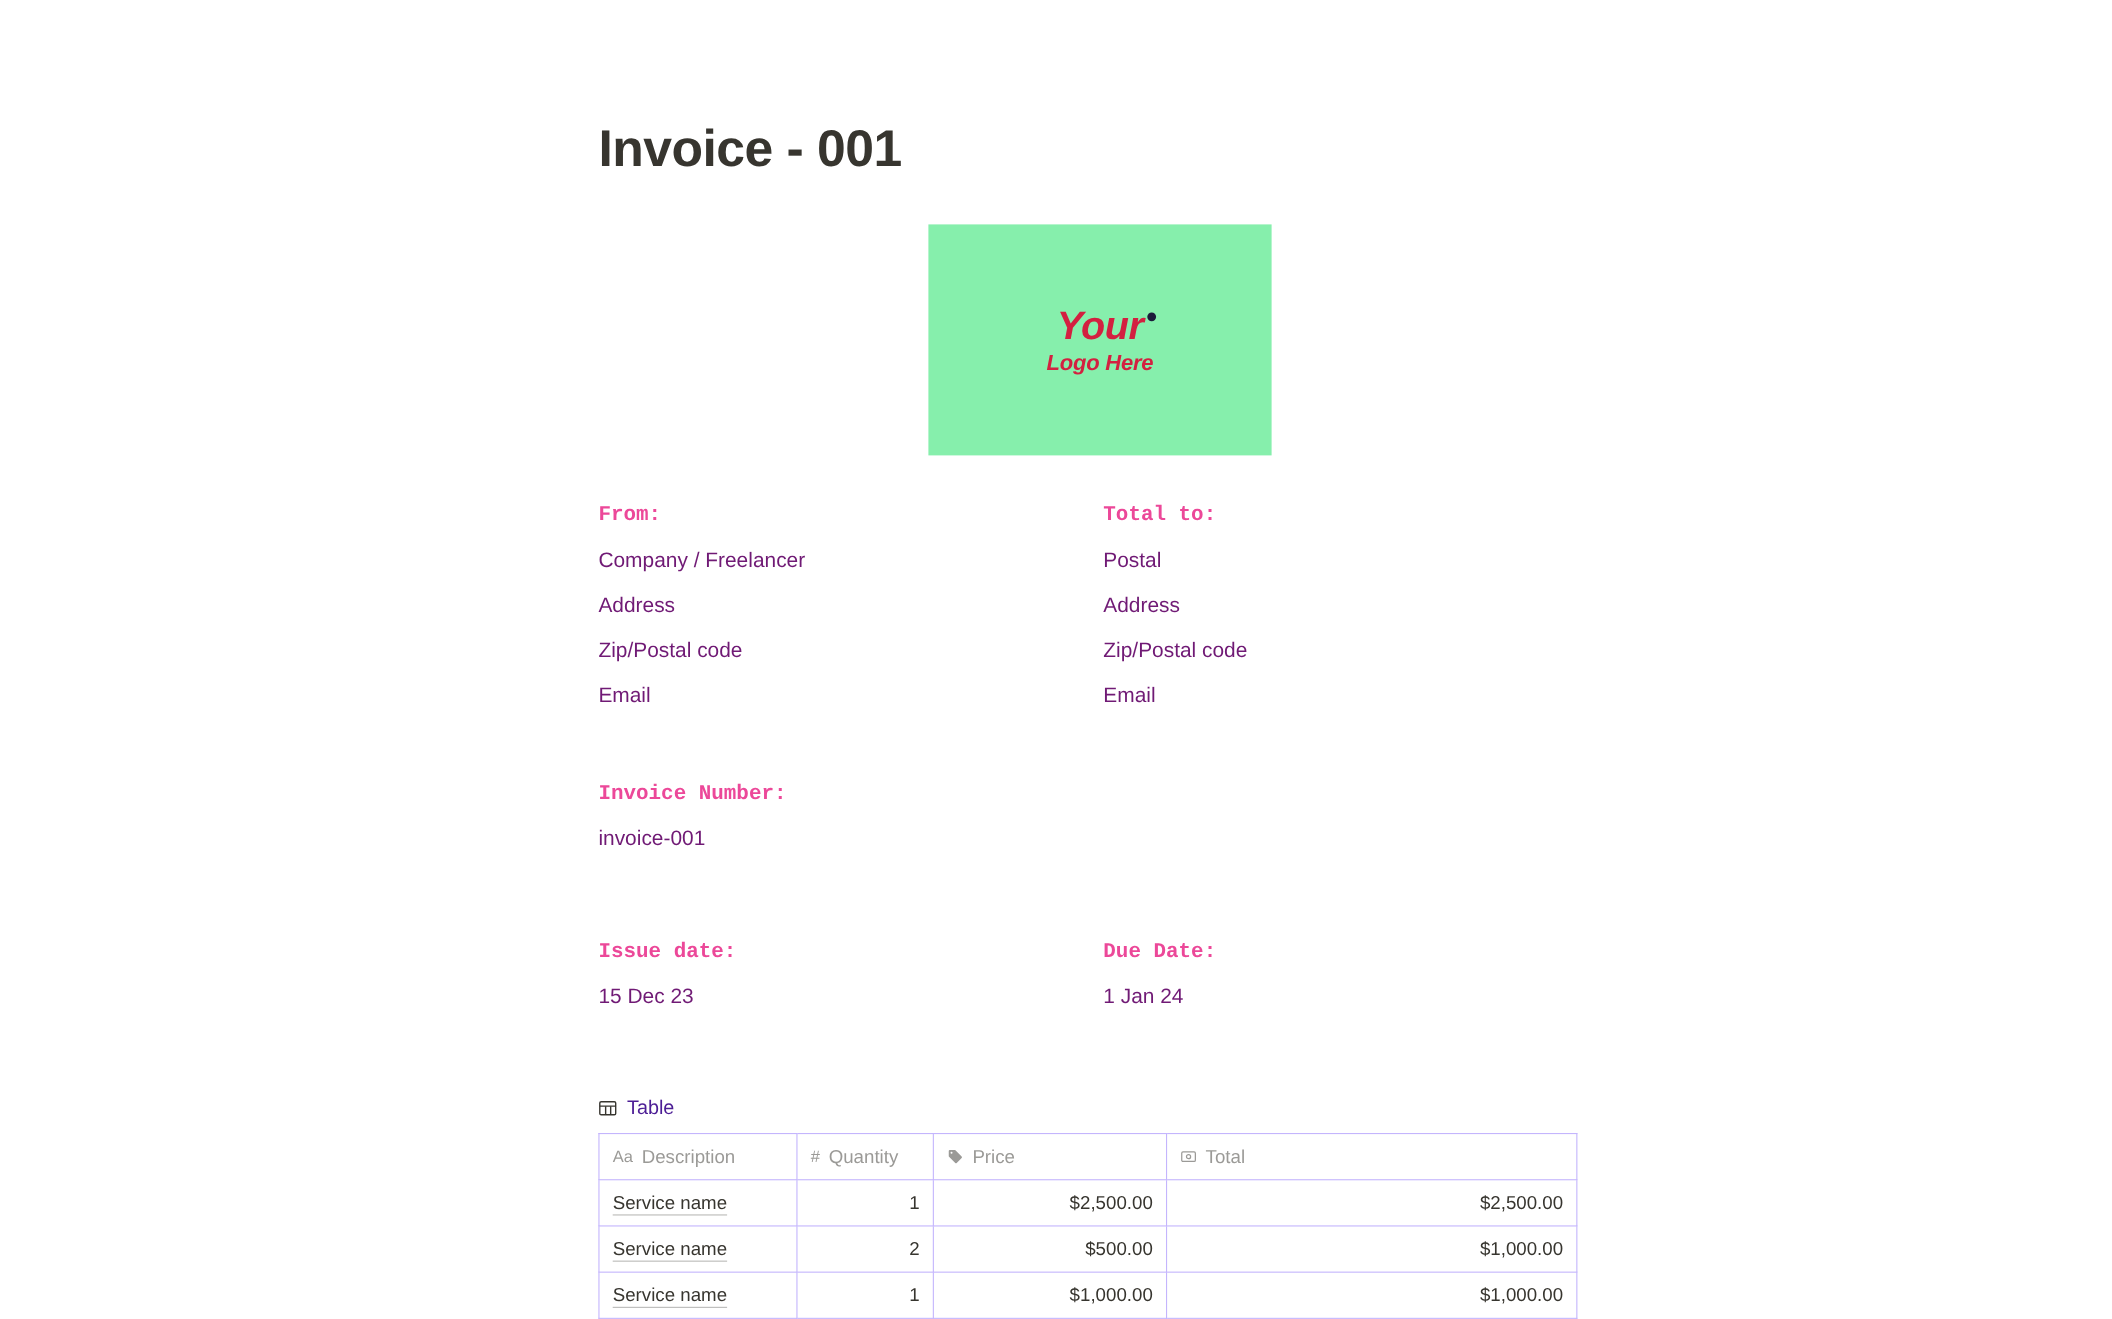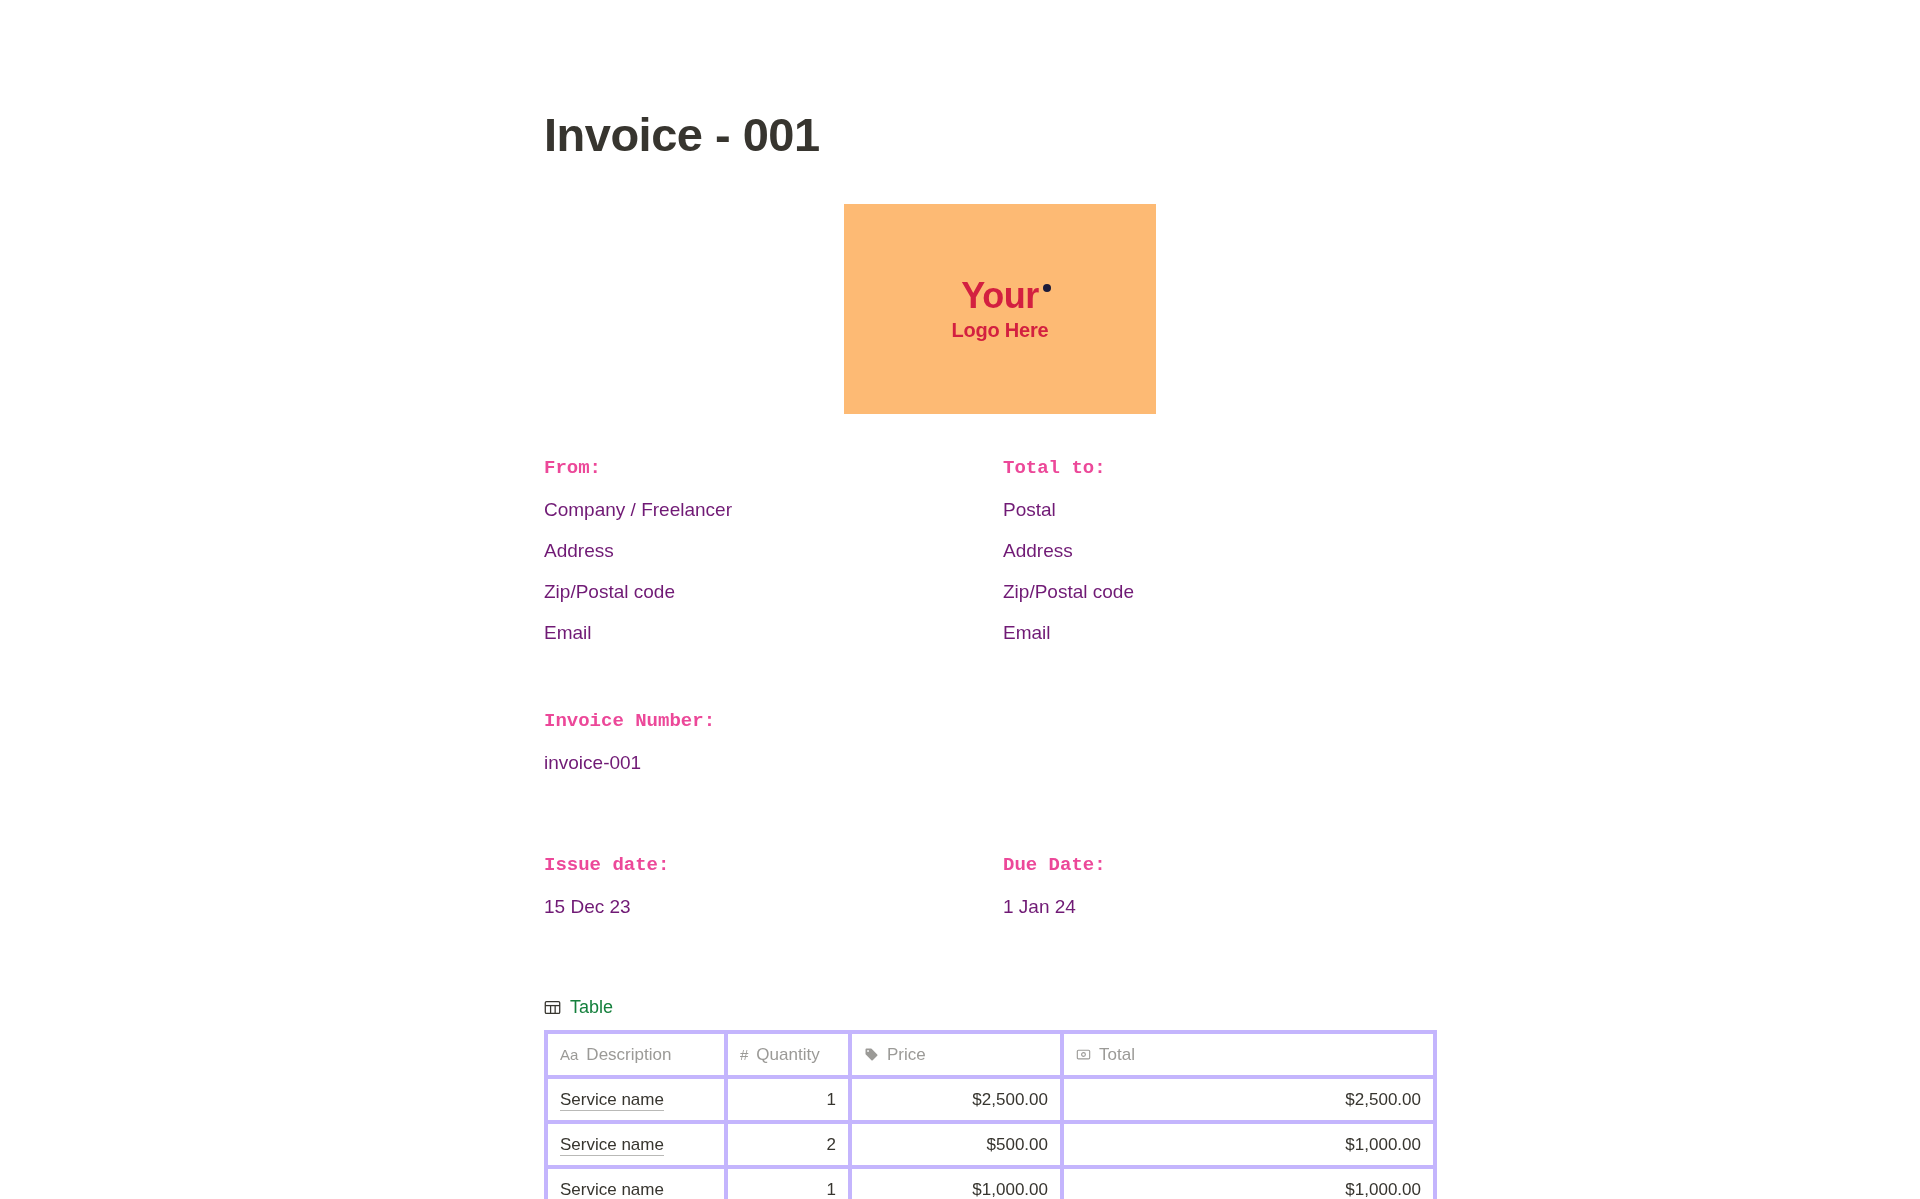--- a/index.html
+++ b/index.html
@@ -42,10 +42,11 @@
     margin-left: 300px;
     width: 312px;
     height: 210px;
-    background: #fdba74;
+    background: #86efac;
     display: flex;
     align-items: center;
     justify-content: center;
+    font-style: italic;
   }
   .logo-inner {
     text-align: center;

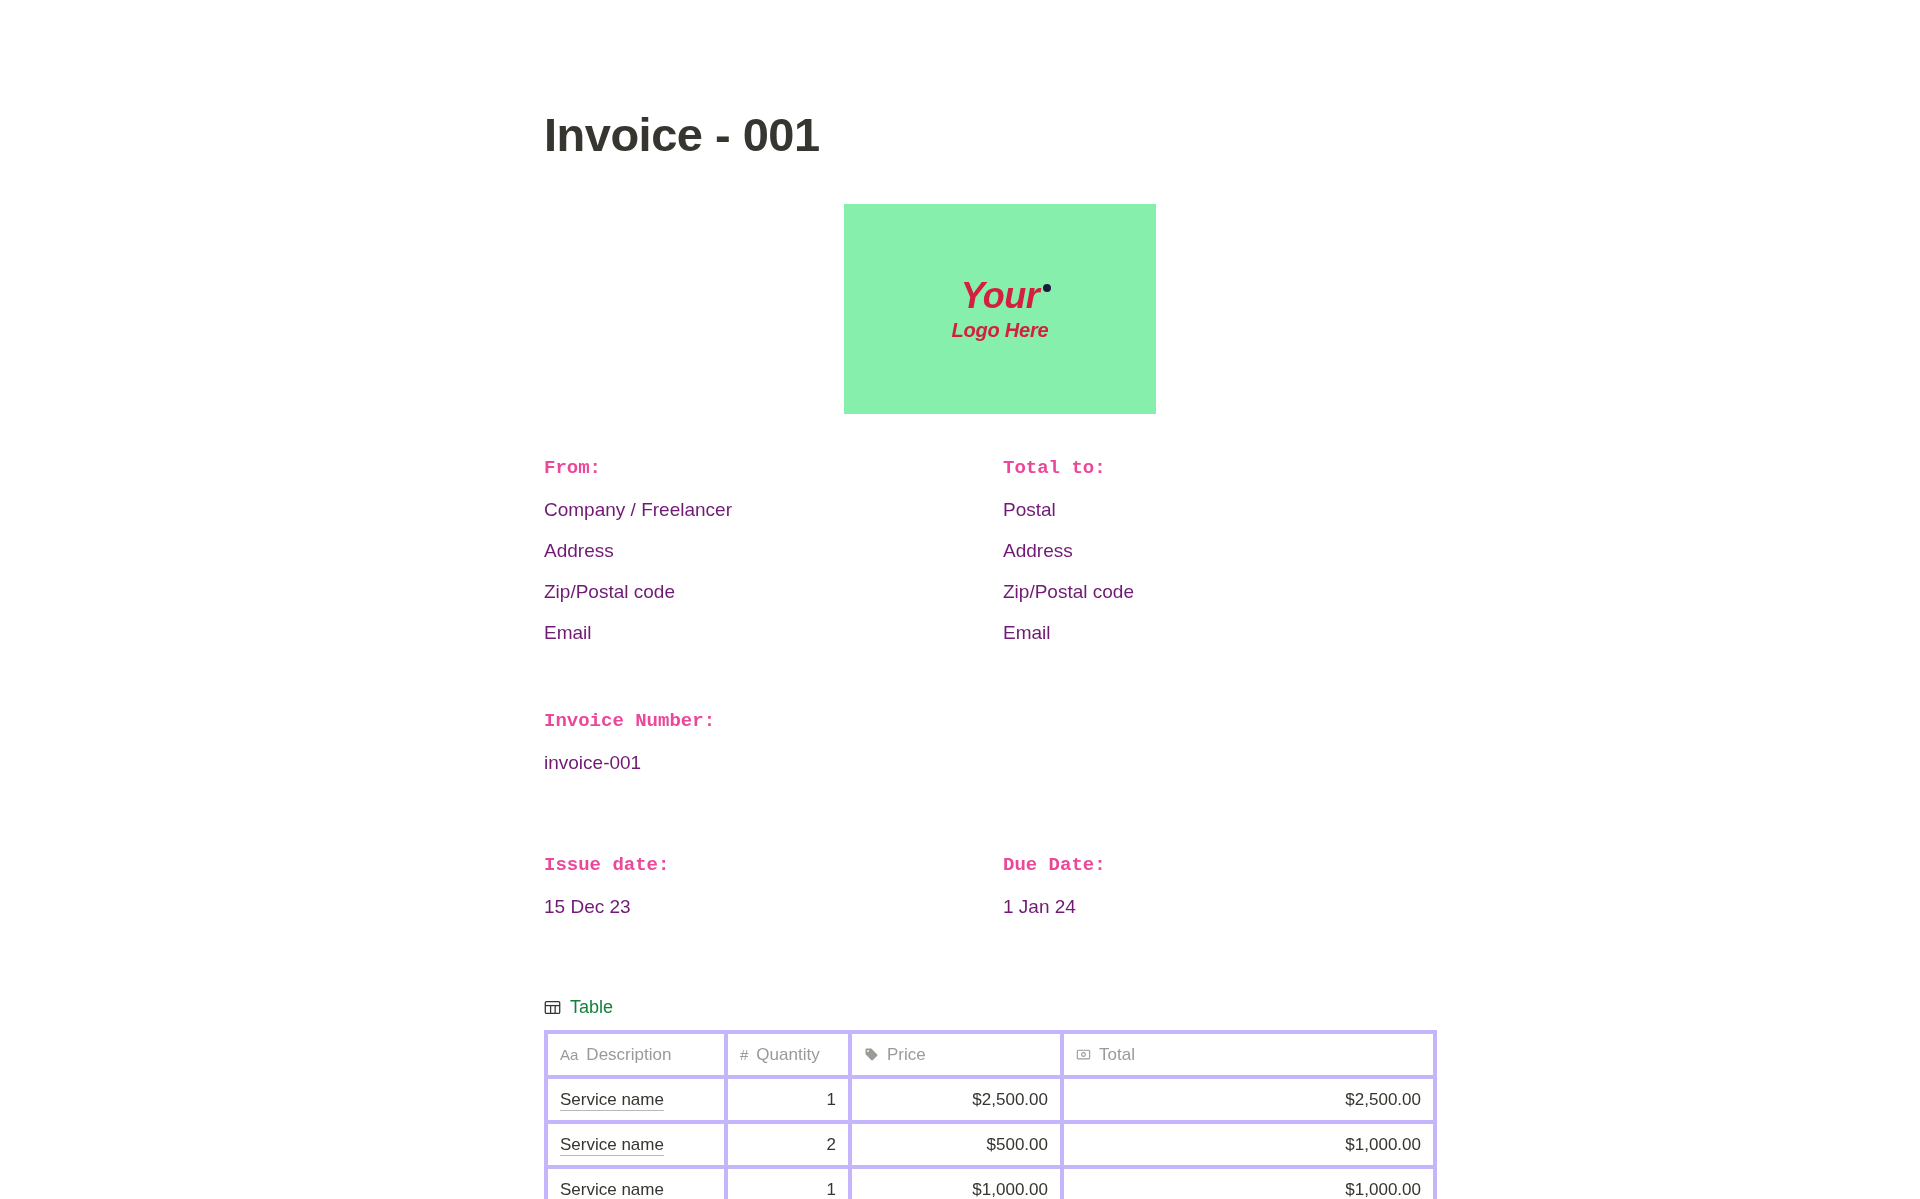--- a/index.html
+++ b/index.html
@@ -114,7 +114,7 @@
     align-items: center;
     gap: 9px;
     font-size: 18px;
-    color: #15803d;
+    color: #4c1d95;
     margin-bottom: 12px;
   }
   .table-caption svg { display: block; }

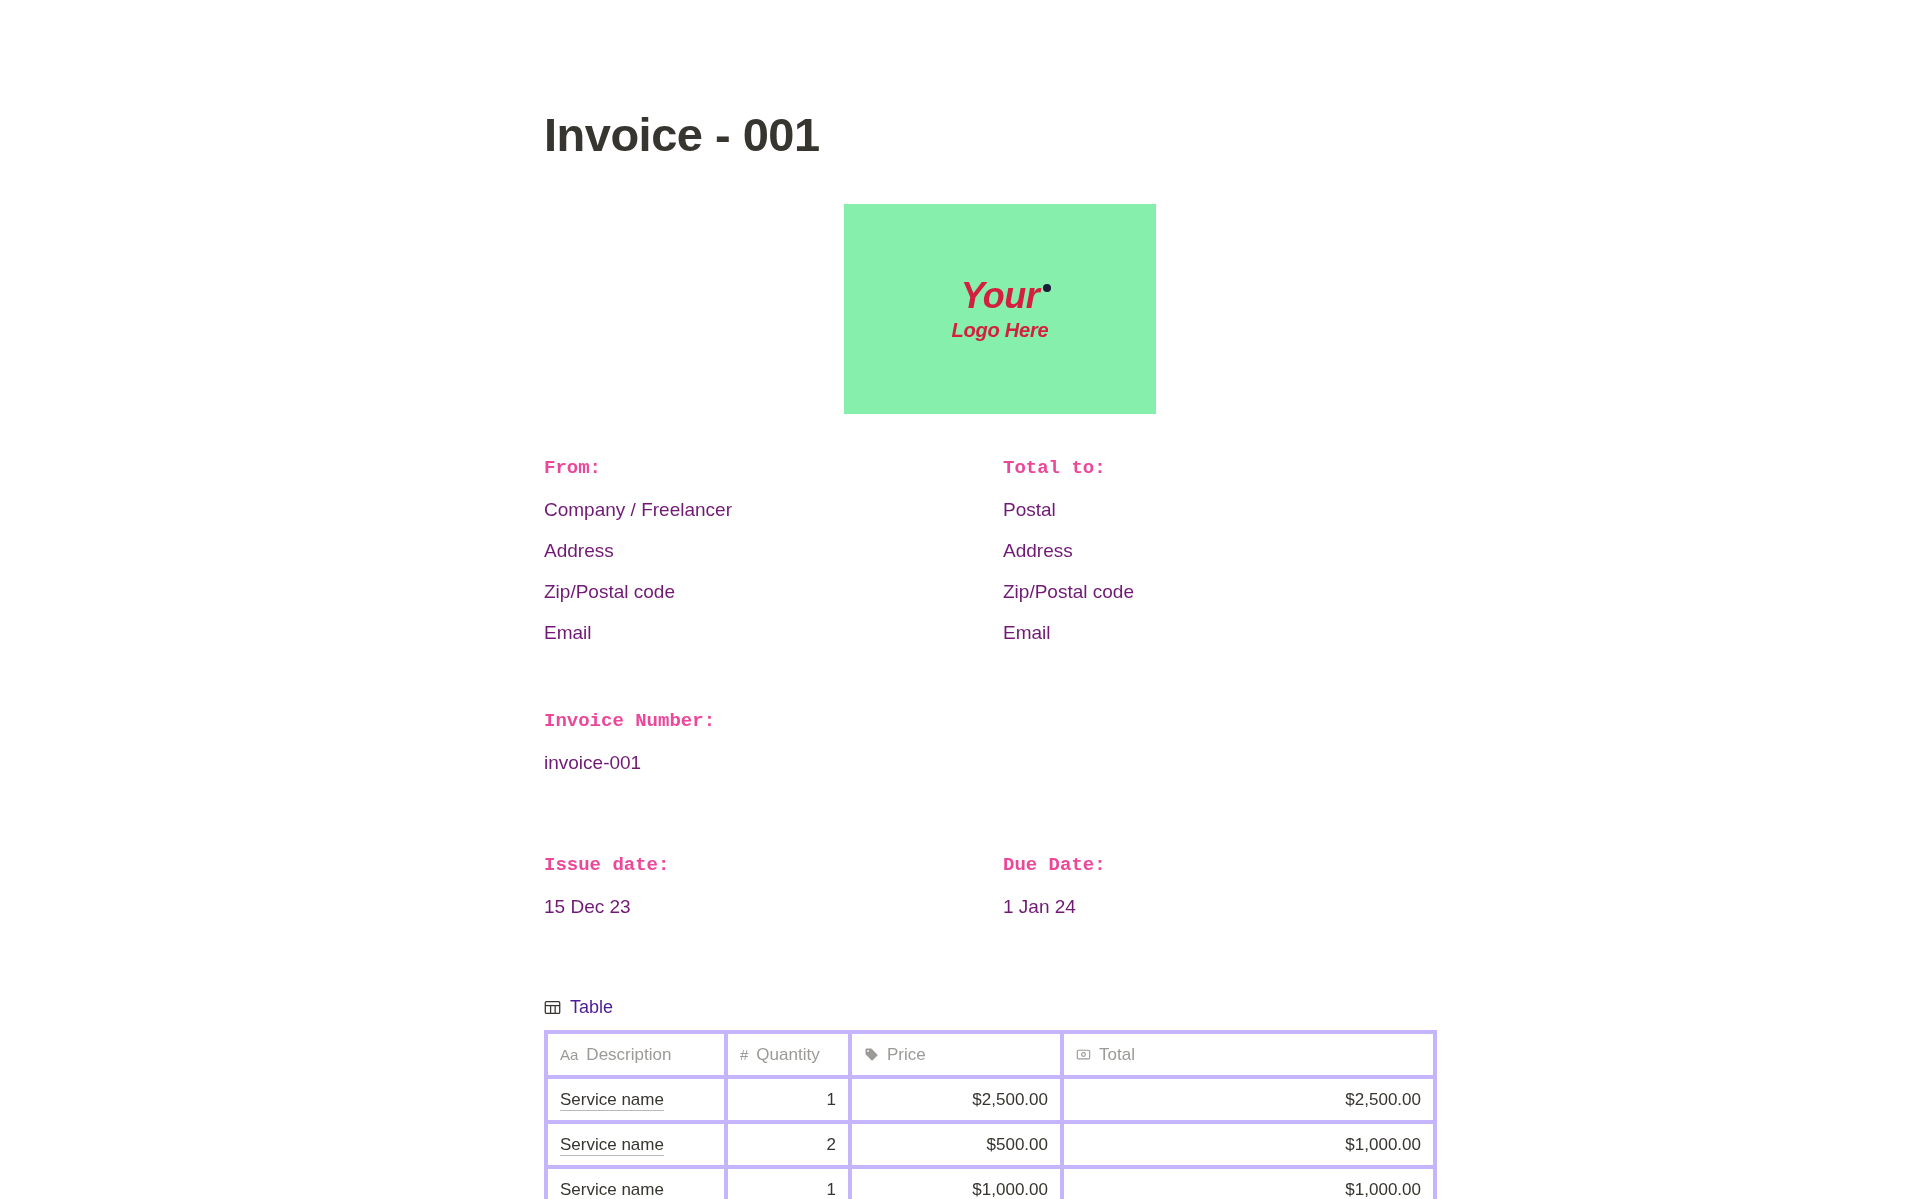--- a/index.html
+++ b/index.html
@@ -124,7 +124,7 @@
     table-layout: fixed;
   }
   table.inv th, table.inv td {
-    border: 4px solid #c4b5fd;
+    border: 1px solid #c4b5fd;
     height: 41px;
     padding: 0 12px;
     font-size: 17px;

